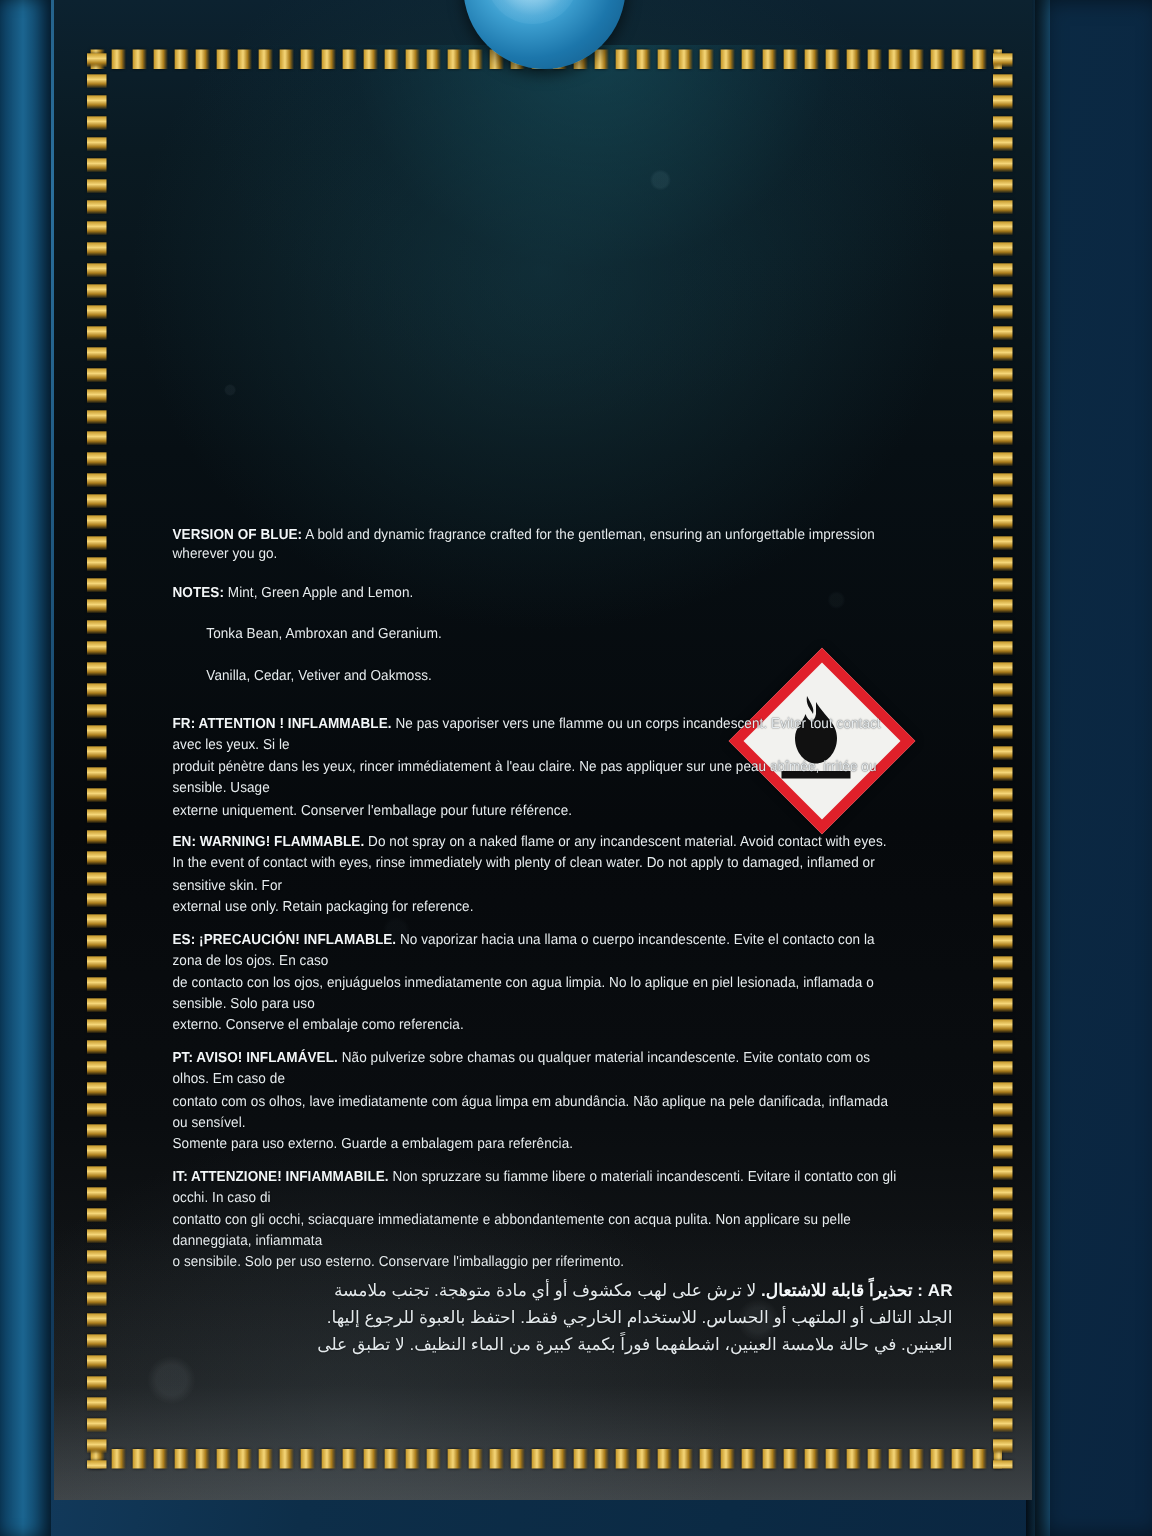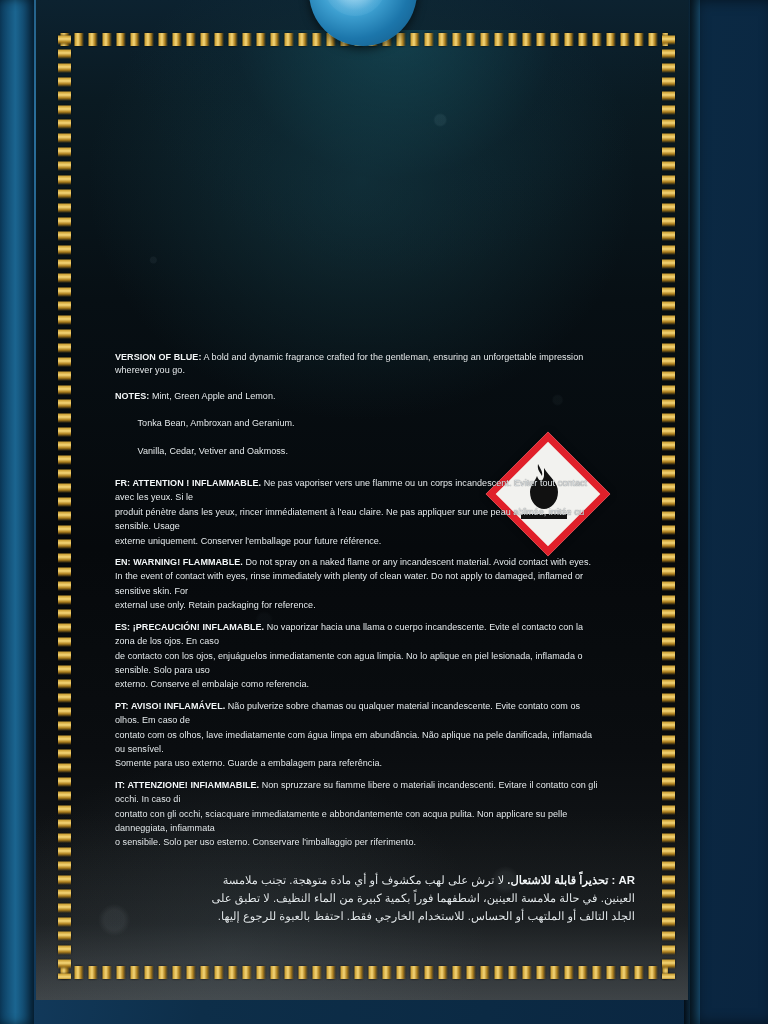--- a/index.html
+++ b/index.html
@@ -207,7 +207,7 @@
     color: #e3e9ec;
     width: 430px;
     margin-left: 90px;
-    margin-top: 21px;
+    margin-top: 2px;
     transform: none;
   }
   .arabic .b { font-weight: bold; }

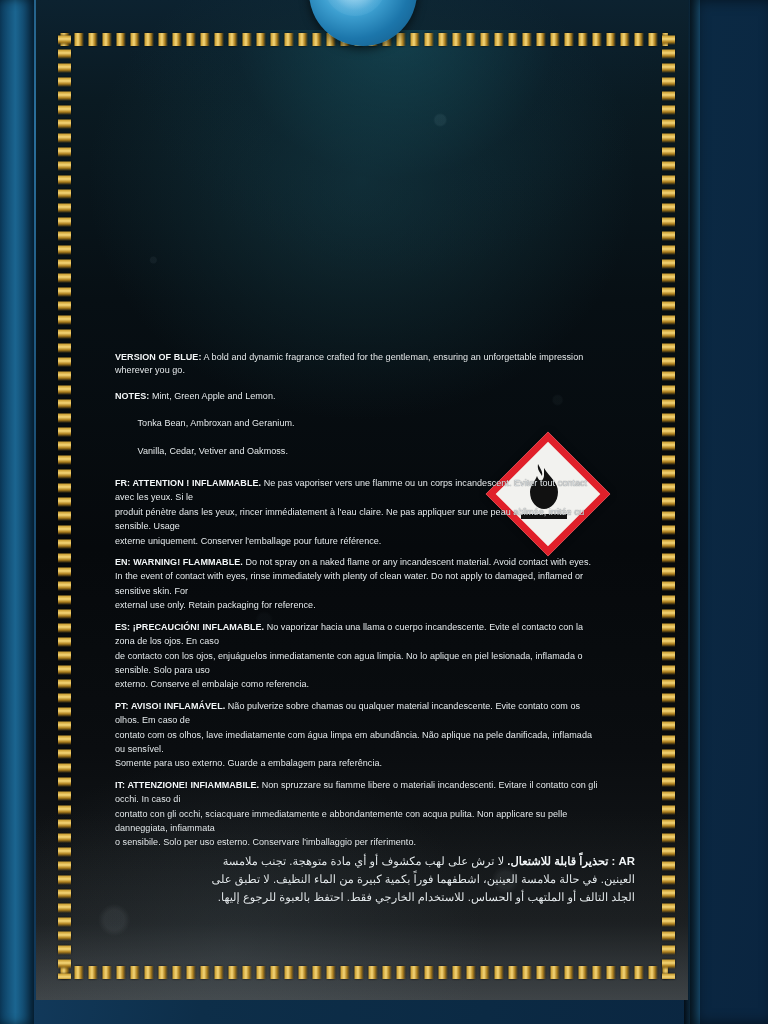--- a/index.html
+++ b/index.html
@@ -335,8 +335,8 @@
 
     <div class="arabic">
       <p style="margin:0;"><span class="b">AR : تحذيراً قابلة للاشتعال.</span><span> لا ترش على لهب مكشوف أو أي مادة متوهجة. تجنب ملامسة</span></p>
+      <p style="margin:0;">الجلد التالف أو الملتهب أو الحساس. للاستخدام الخارجي فقط. احتفظ بالعبوة للرجوع إليها.</p>
       <p style="margin:0;">العينين. في حالة ملامسة العينين، اشطفهما فوراً بكمية كبيرة من الماء النظيف. لا تطبق على</p>
-      <p style="margin:0;">الجلد التالف أو الملتهب أو الحساس. للاستخدام الخارجي فقط. احتفظ بالعبوة للرجوع إليها.</p>
     </div>
 
   </div>

